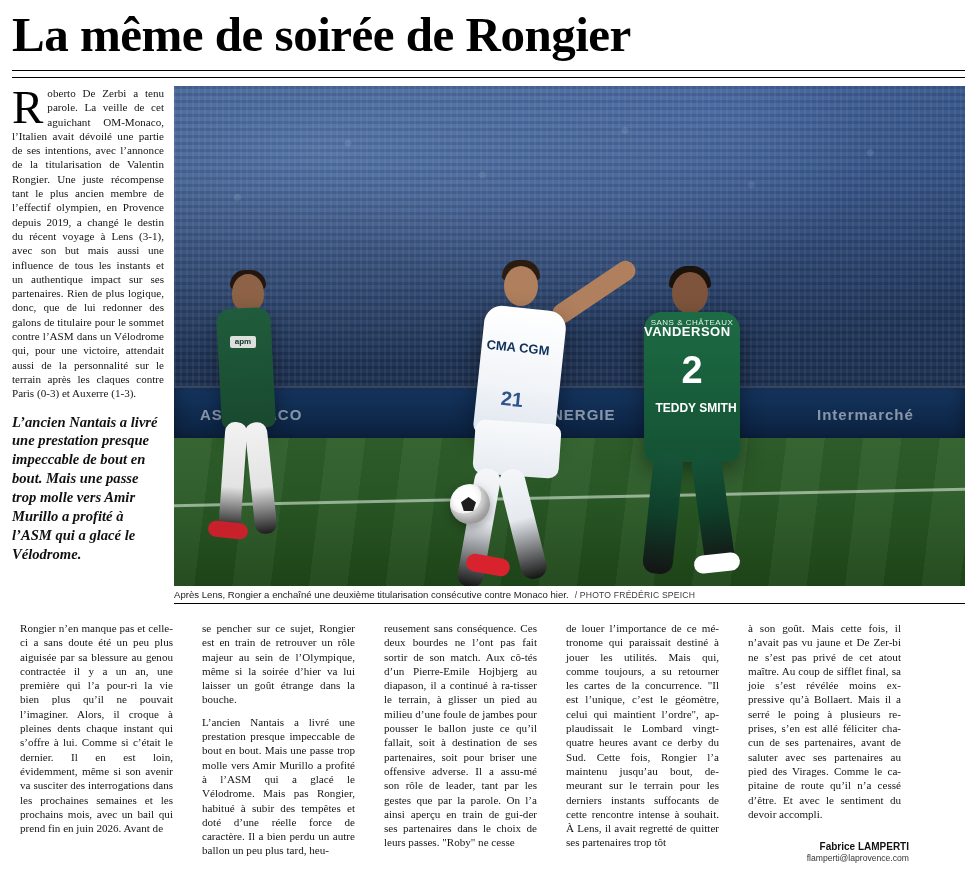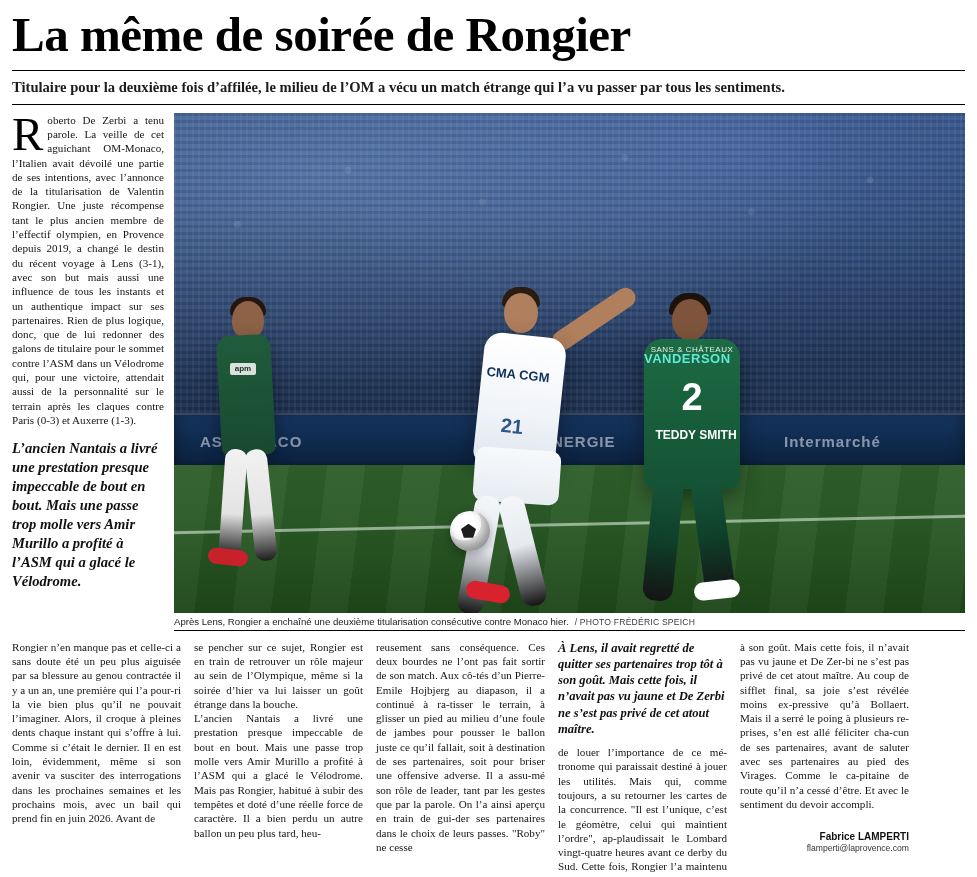--- a/index.html
+++ b/index.html
@@ -414,7 +414,6 @@
   <hr class="rule-top">
 
   <div class="standfirst">
-    <div>Titulaire pour la deuxième fois d’affilée, le milieu de l’OM a vécu un match étrange qui l’a vu passer par tous les sentiments.</div>
   </div>
 
   <hr class="rule-mid">

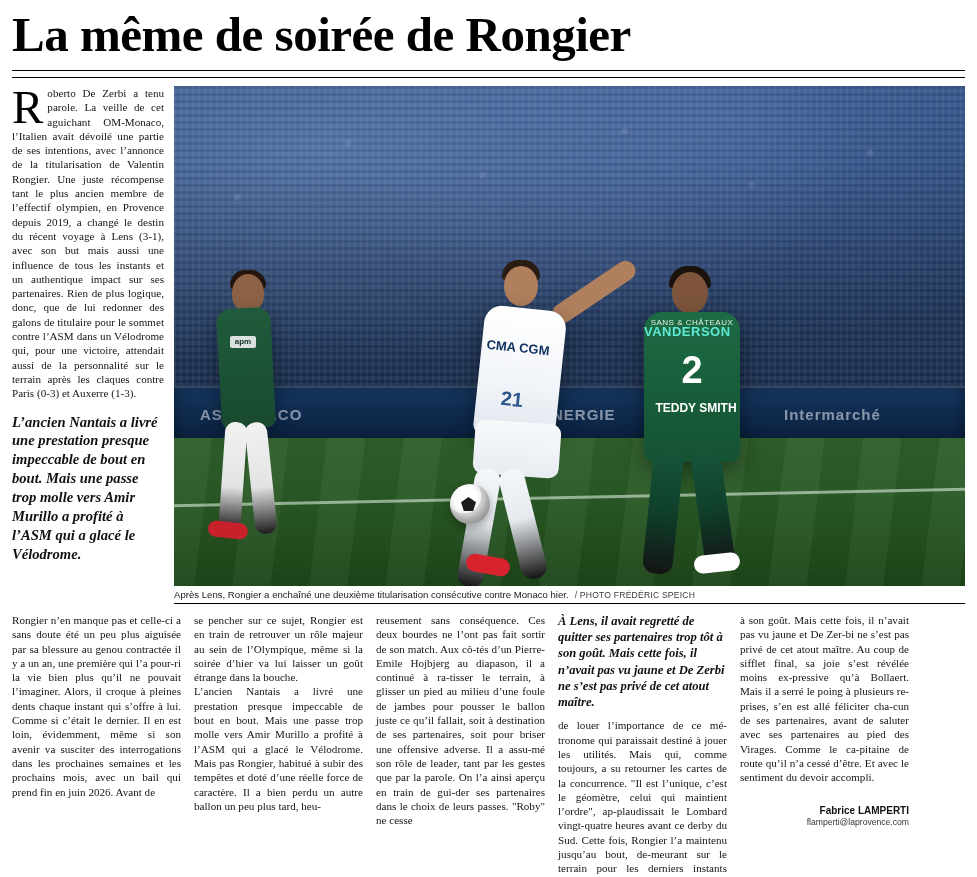--- a/index.html
+++ b/index.html
@@ -297,9 +297,9 @@
     background: #1b120c; border-radius: 21px 21px 4px 4px;
   }
   .p3-name {
-    left: 470px; top: 238px; width: 83px; height: 16px;
-    color: #5eead4; font-family: "Liberation Sans", sans-serif;
-    font-weight: bold; font-size: 13px; letter-spacing: .5px; text-align: right;
+    left: 470px; top: 238px; width: 96px; height: 16px;
+    color: #ffffff; font-family: "Liberation Sans", sans-serif;
+    font-weight: bold; font-size: 13px; letter-spacing: .5px; text-align: left;
   }
   .p3-number {
     left: 470px; top: 262px; width: 96px; height: 44px;

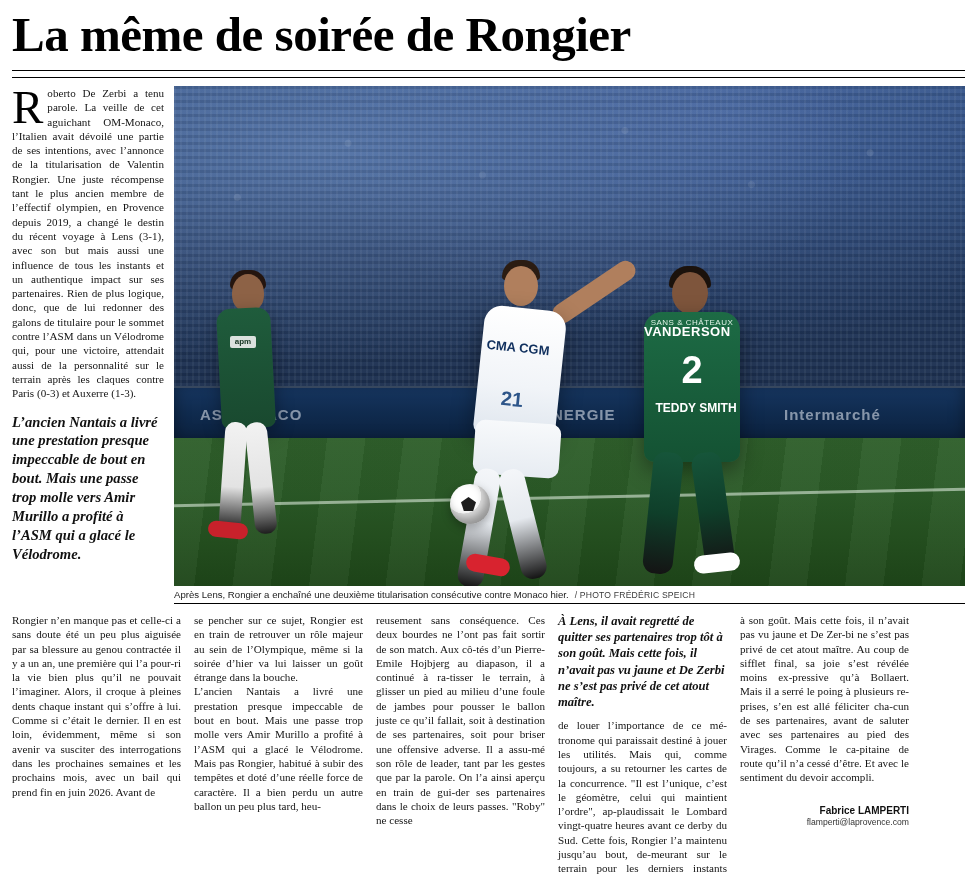--- a/index.html
+++ b/index.html
@@ -170,7 +170,7 @@
   }
   .ad1 { left: 26px; }
   .ad2 { left: 300px; color: #ffd36b; }
-  .ad3 { left: 610px; }
+  .ad3 { left: 643px; }
 
   .pitch {
     position: absolute;

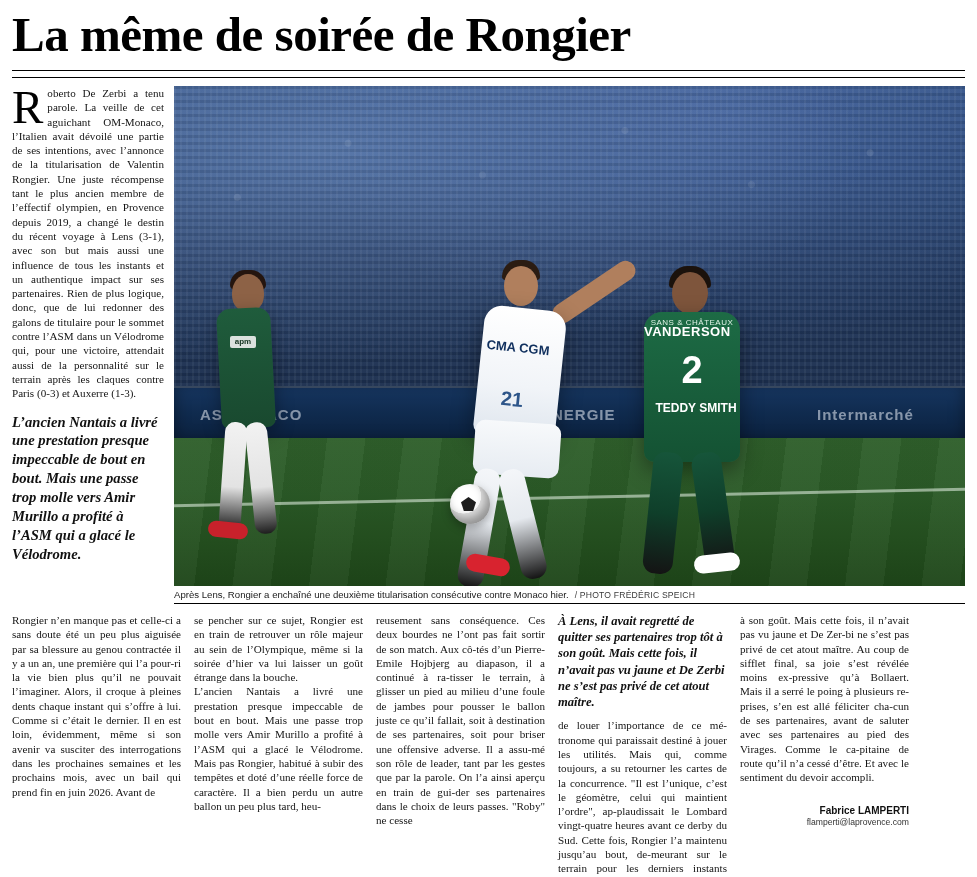--- a/index.html
+++ b/index.html
@@ -375,7 +375,7 @@
     width: 169px;
     flex: 0 0 169px;
   }
-  .col p { margin: 0; }
+  .col p { margin: 8px; }
   .col p + p { margin-top: 0; }
 
   .pullquote-sm {

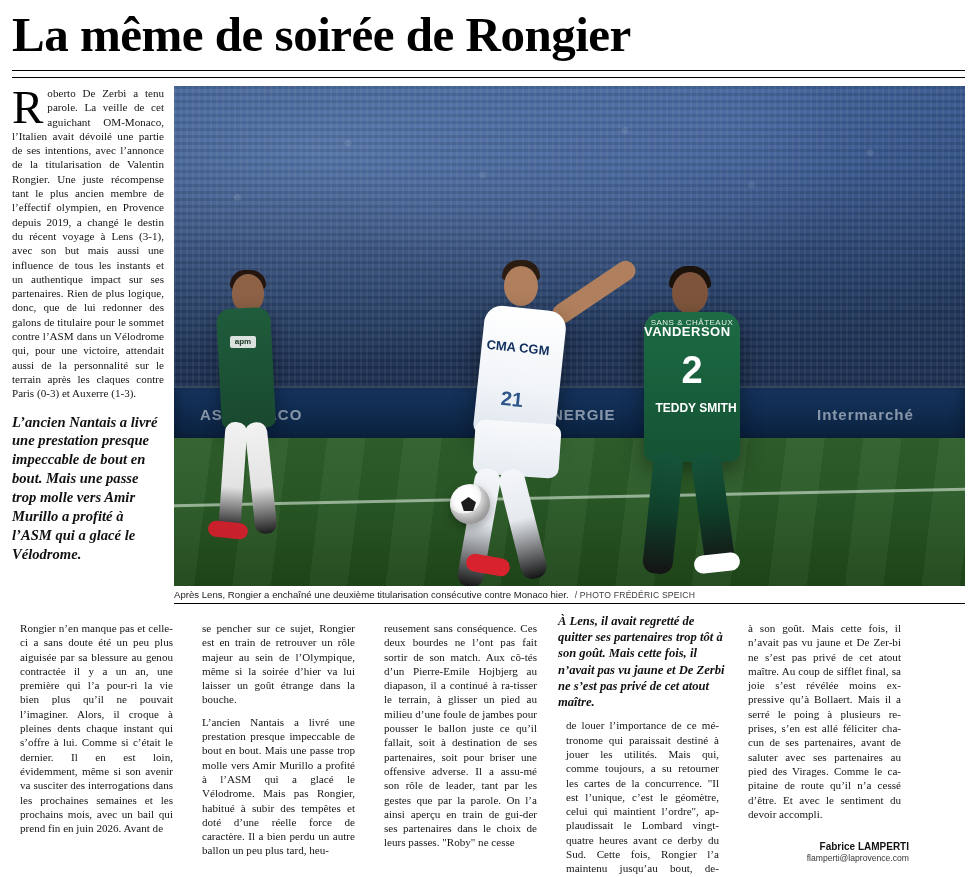--- a/index.html
+++ b/index.html
@@ -496,7 +496,6 @@
     </div>
 
     <div class="col">
-      <p class="pullquote-sm" style="margin:0 0 8px 0;">À Lens, il avait regretté de quitter ses partenaires trop tôt à son goût. Mais cette fois, il n’avait pas vu jaune et De Zerbi ne s’est pas privé de cet atout maître.</p>
       <p class="body-text">de louer l’importance de ce mé-tronome qui paraissait destiné à jouer les utilités. Mais qui, comme toujours, a su retourner les cartes de la concurrence. "Il est l’unique, c’est le géomètre, celui qui maintient l’ordre", ap-plaudissait le Lombard vingt-quatre heures avant ce derby du Sud. Cette fois, Rongier l’a maintenu jusqu’au bout, de-meurant sur le terrain pour les derniers instants suffocants de cette rencontre intense à souhait. À Lens, il avait regretté de quitter ses partenaires trop tôt</p>
     </div>
 

